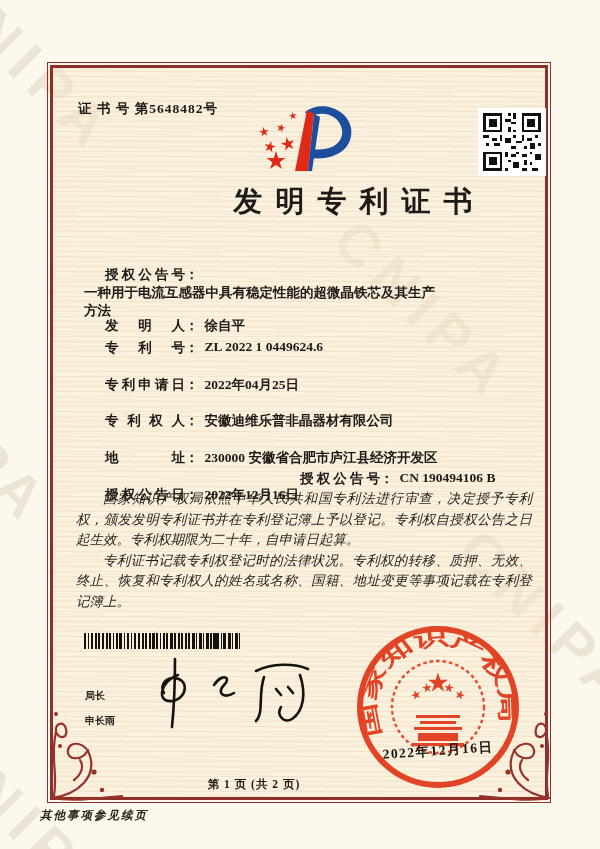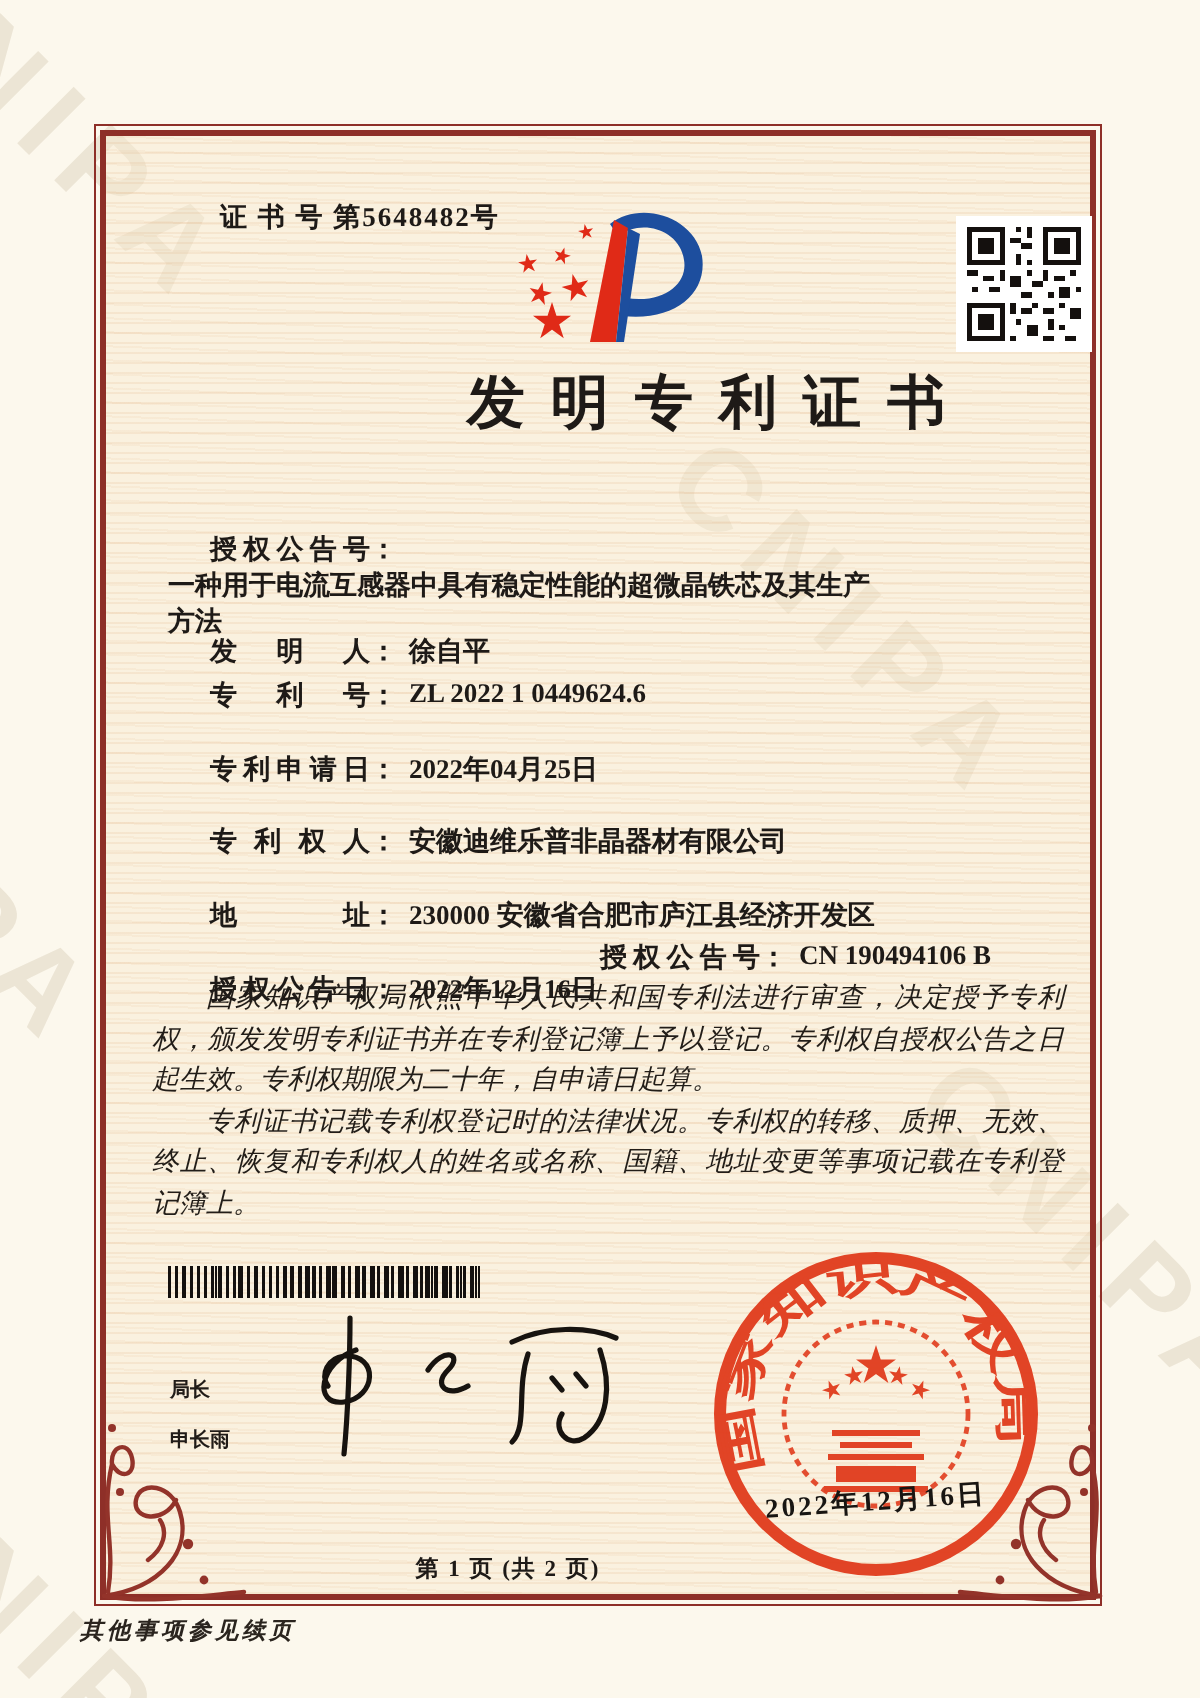--- a/index.html
+++ b/index.html
@@ -21,7 +21,7 @@
   
   .content{position:absolute;inset:0;z-index:4;}
   .certno{position:absolute;left:78px;top:100px;font-size:13.5px;font-weight:bold;
-          letter-spacing:1px;white-space:pre;margin-left:32px;}
+          letter-spacing:1px;white-space:pre;}
   .logo{position:absolute;left:248px;top:103px;}
   .qr{position:absolute;left:478px;top:108px;}
   .title{position:absolute;left:13px;top:182px;width:600px;text-align:center;

